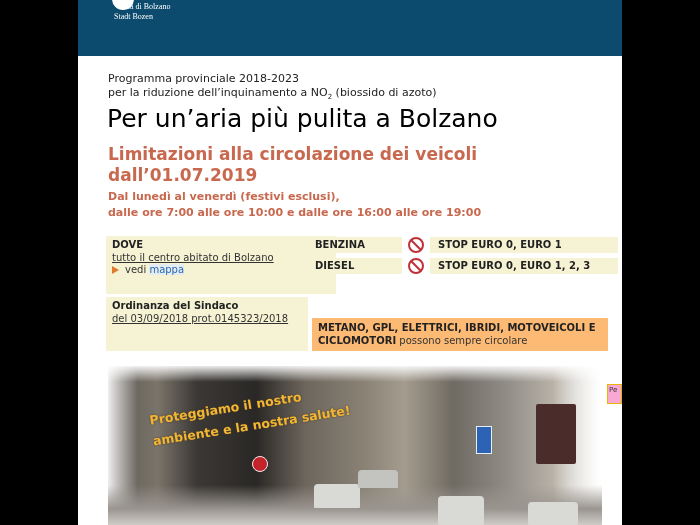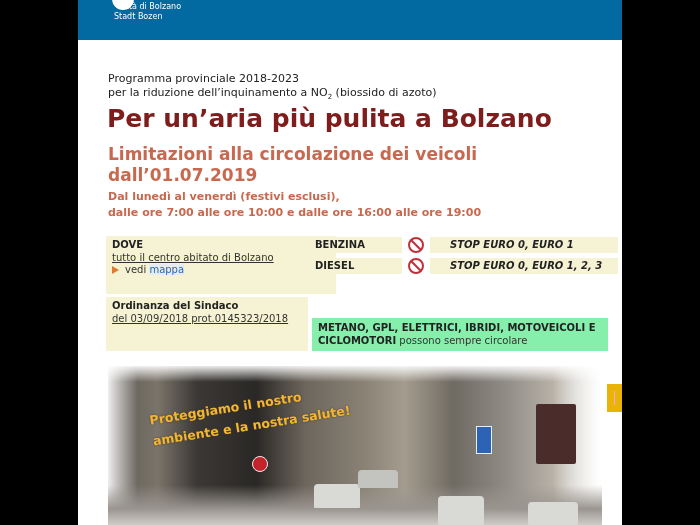--- a/index.html
+++ b/index.html
@@ -5,7 +5,7 @@
   html, body { margin:0; padding:0; }
   body { width:700px; height:525px; background:#000; position:relative; overflow:hidden; font-family:"DejaVu Sans", sans-serif; }
   .page { position:absolute; left:78px; top:0; width:544px; height:525px; background:#fff; overflow:hidden; }
-  .header { position:absolute; left:0; top:0; width:544px; height:40px; background:#0369a1; }
+  .header { position:absolute; left:0; top:0; width:544px; height:56px; background:#0c4a6e;font-family:Liberation Serif, serif; }
   .logo-bowl { position:absolute; left:34px; top:-6px; width:22px; height:16px; background:#fff; border-radius:0 0 12px 12px; }
   .logo-text { position:absolute; left:40px; top:2px; color:#fff; font-size:8px; line-height:10px; }
   .logo-text span { display:block; }

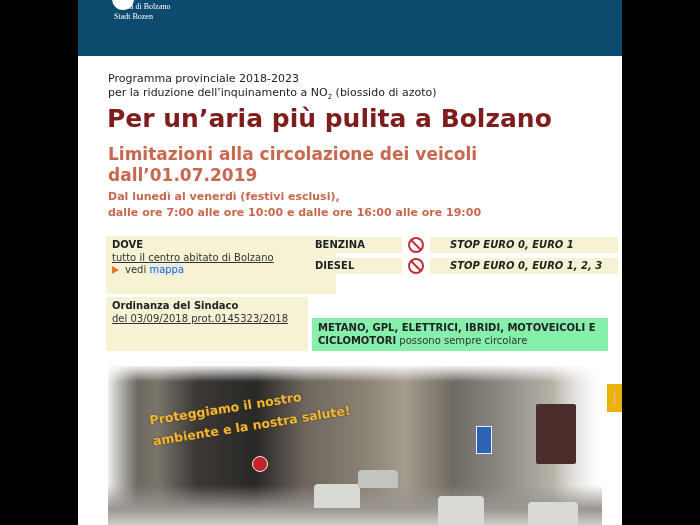--- a/index.html
+++ b/index.html
@@ -13,7 +13,7 @@
 
   .intro { position:absolute; left:30px; top:72px; font-size:11px; line-height:14px; color:#222; }
   .intro sub { font-size:7px; }
-  .title { position:absolute; left:29px; top:104px; font-size:25px; font-weight:bold; color:#7f1d1d; letter-spacing:0px; white-space:nowrap; }
+  .title { position:absolute; left:29px; top:104px; font-size:25px; font-weight:normal; color:#000000; letter-spacing:0px; white-space:nowrap; }
   .sub1 { position:absolute; left:30px; top:144px; font-size:17px; line-height:21px; font-weight:bold; color:#c8684e; }
   .sub2 { position:absolute; left:30px; top:189px; font-size:11px; line-height:16px; font-weight:bold; color:#c8684e; white-space:nowrap; }
 

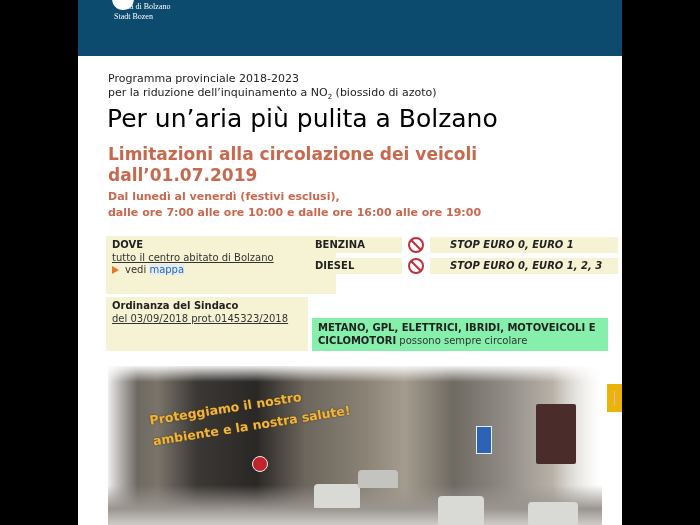--- a/index.html
+++ b/index.html
@@ -30,7 +30,7 @@
   .fuel-label { position:absolute; left:0; top:0; width:90px; height:16px; background:#f6f3d4; font-size:10px; font-weight:bold; color:#222; line-height:16px; padding-left:3px; box-sizing:border-box; }
   .no-icon { position:absolute; left:96px; top:0px; width:12px; height:12px; border:2px solid #c0303a; border-radius:50%; }
   .no-icon:after { content:""; position:absolute; left:5px; top:-1px; width:2px; height:14px; background:#c0303a; transform:rotate(-45deg); }
-  .fuel-stop { position:absolute; left:118px; top:0; width:188px; height:16px; background:#f6f3d4; font-size:10px; font-weight:bold; color:#222; line-height:16px; padding-left:20px; box-sizing:border-box; white-space:nowrap;font-style:italic; }
+  .fuel-stop { position:absolute; left:118px; top:0; width:188px; height:16px; background:#f6f3d4; font-size:10px; font-weight:bold; color:#222; line-height:16px; padding-left:8px; box-sizing:border-box; white-space:nowrap; }
 
   .box-note { left:234px; top:279px; width:296px; height:33px; }
   .box-note div { position:absolute; left:6px; top:3px; font-size:10px; line-height:13px; font-weight:bold; color:#222; width:290px; }

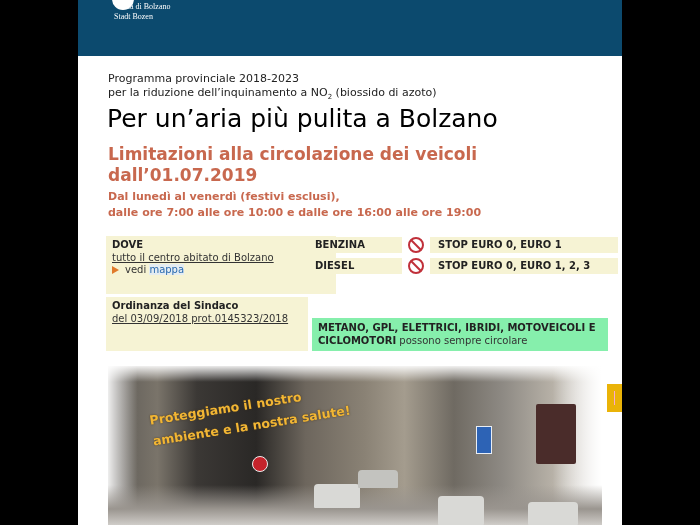--- a/index.html
+++ b/index.html
@@ -34,7 +34,7 @@
 
   .box-note { left:234px; top:279px; width:296px; height:33px; }
   .box-note div { position:absolute; left:6px; top:3px; font-size:10px; line-height:13px; font-weight:bold; color:#222; width:290px; }
-  .box-yellow { position:absolute; left:234px; top:318px; width:296px; height:33px; background:#86efac; }
+  .box-yellow { position:absolute; left:234px; top:318px; width:296px; height:33px; background:#fdba74; }
   .box-yellow div { position:absolute; left:6px; top:3px; font-size:10px; line-height:13px; color:#333; width:292px; }
   .box-yellow b { color:#222; }
 

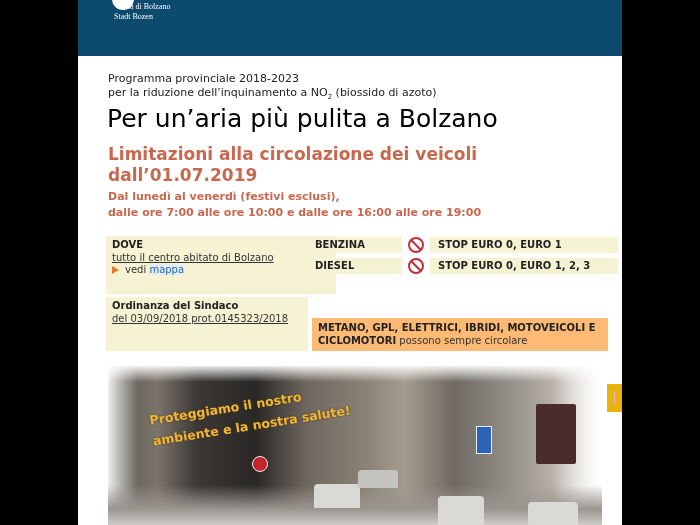--- a/index.html
+++ b/index.html
@@ -50,7 +50,7 @@
   .photo .sign-blue { position:absolute; background:#2d63b5; border:1px solid #e9eef5; }
   .photo .sign-stop { position:absolute; width:14px; height:14px; border-radius:50%; background:#c5232b; border:1px solid #eee; }
   .slogan { position:absolute; left:40px; top:44px; color:#f2b634; font-weight:bold; font-size:12.5px; line-height:21px; transform:rotate(-9deg); transform-origin:left top; text-shadow:0 0 2px #4a3a20; white-space:nowrap; }
-  .tooltip { position:absolute; left:607px; top:384px; width:15px; height:28px; background:#f9a8d4; border:7px solid #eab308; font-size:7px; line-height:11px; color:#333; overflow:hidden; padding-left:1px; box-sizing:border-box; }
+  .tooltip { position:absolute; left:607px; top:384px; width:15px; height:20px; background:#f9a8d4; border:1px solid #eab308; font-size:7px; line-height:11px; color:#333; overflow:hidden; padding-left:1px; box-sizing:border-box; }
 </style>
 </head>
 <body>

